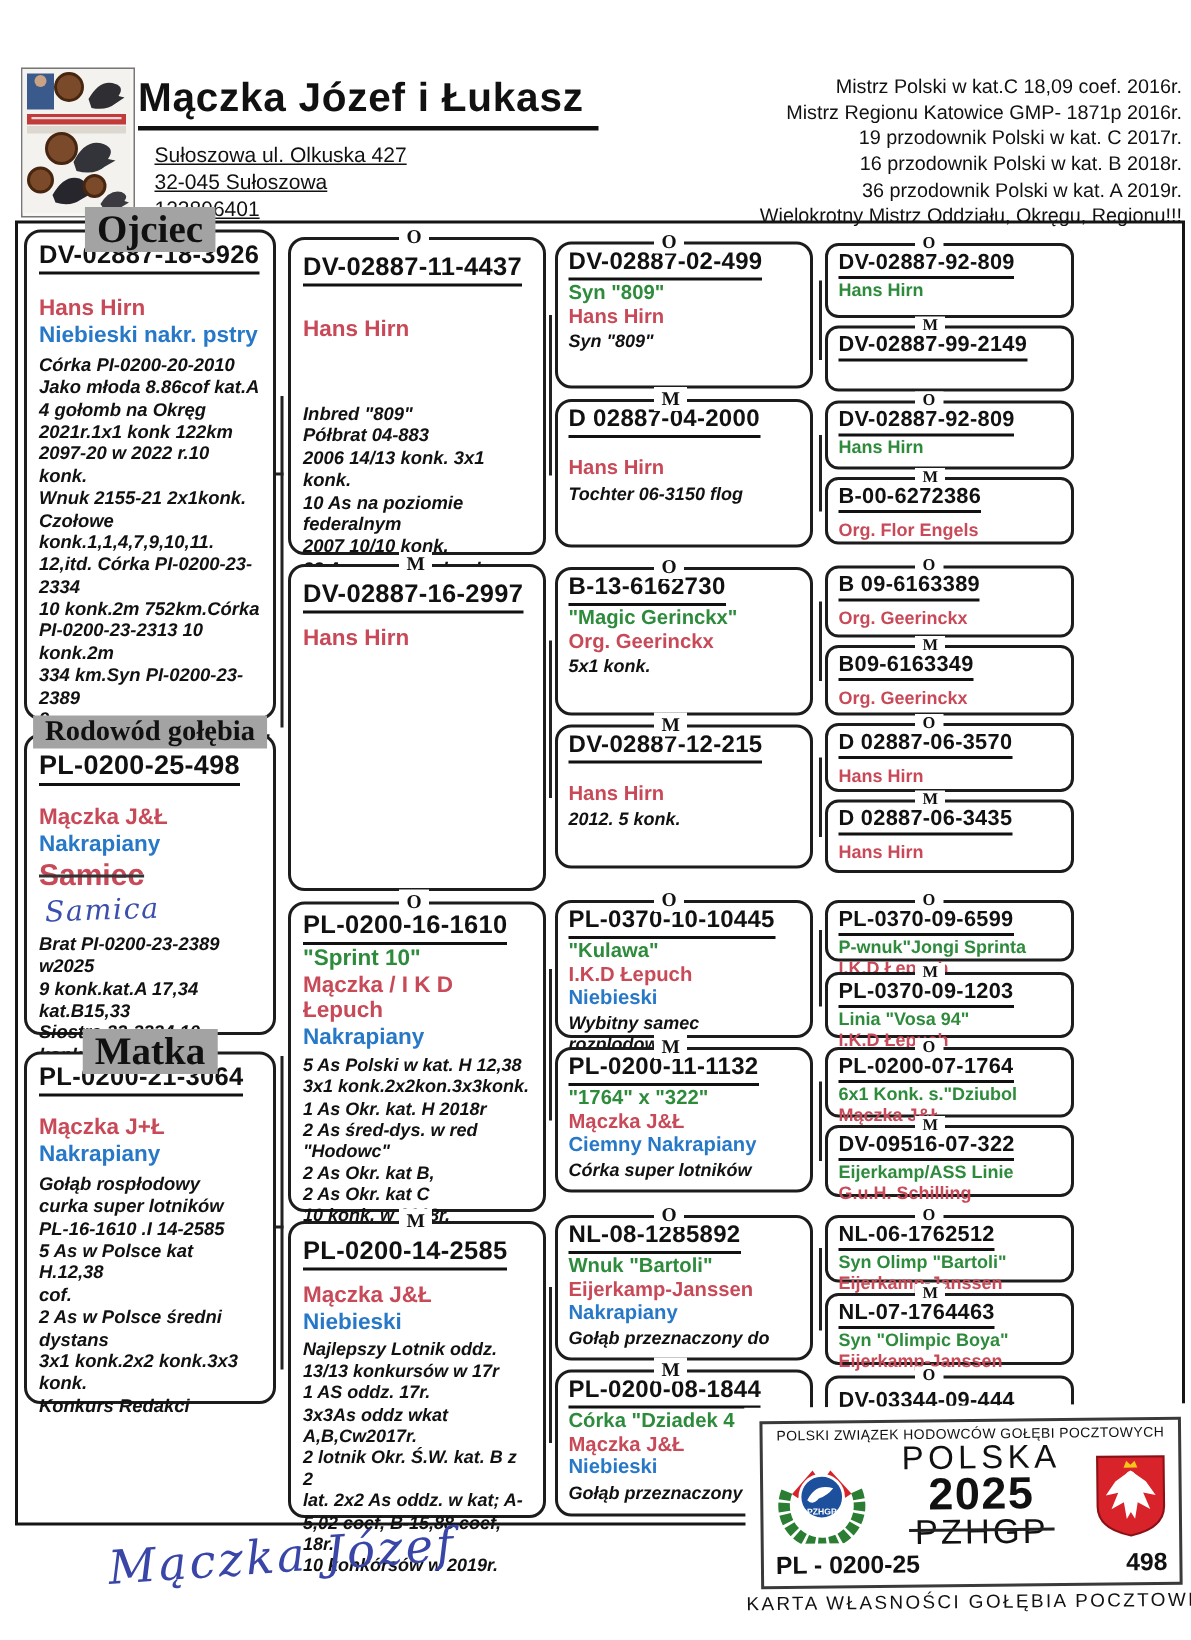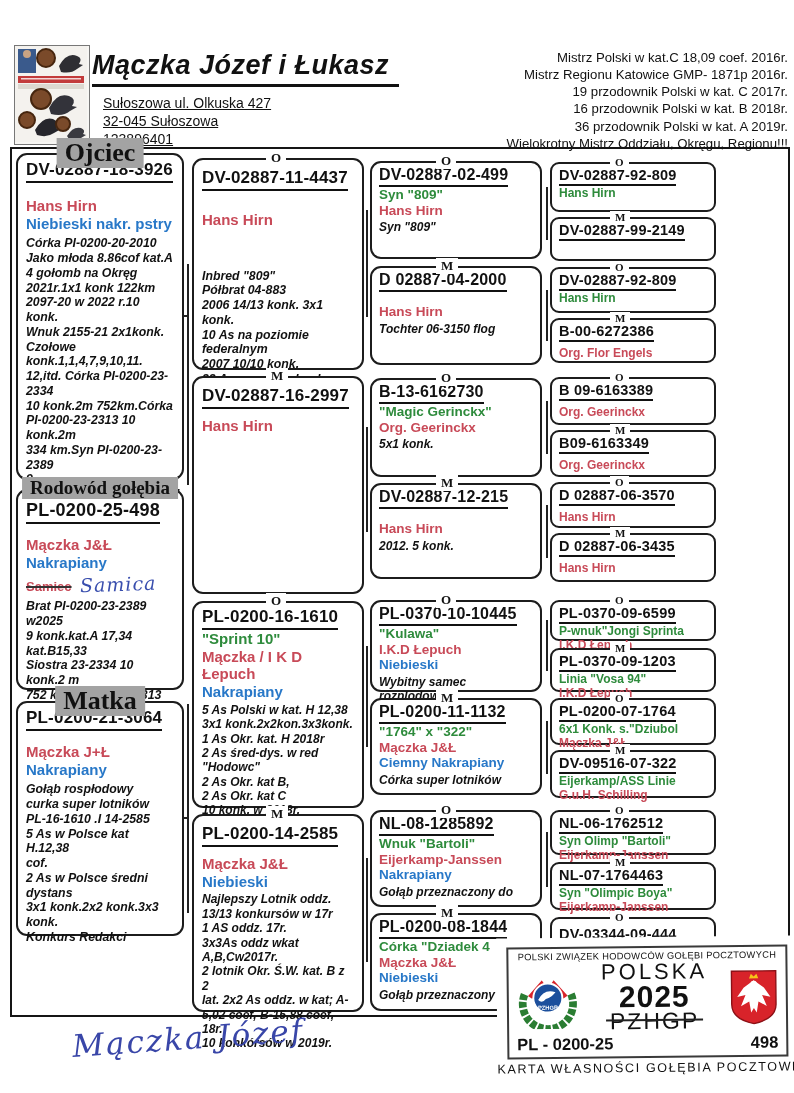--- a/index.html
+++ b/index.html
@@ -8,7 +8,7 @@
   
   #photo{position:absolute;left:14px;top:45px;width:74px;height:98px;border:1px solid #777;background:#f7f6f3;}
   #breeder-title{position:absolute;left:92px;top:50px;font-size:27px;font-weight:bold;letter-spacing:.5px;
-        border-bottom:3px solid #111;padding:0 10px 3px 0;font-style:italic;}
+        border-bottom:3px solid #111;padding:0 10px 3px 0;}
   .addr{position:absolute;left:103px;font-size:14px;text-decoration:underline;}
   #achv{position:absolute;right:6px;top:49px;width:370px;text-align:right;font-size:13.2px;line-height:1.3;}
   

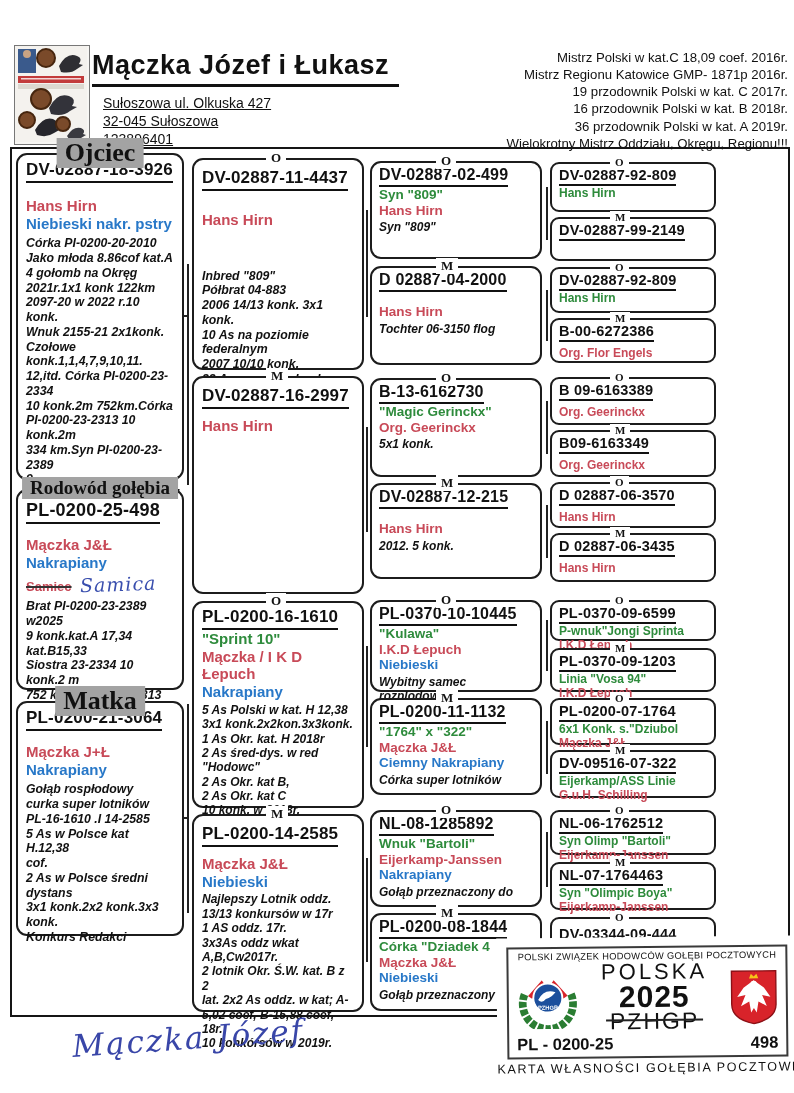--- a/index.html
+++ b/index.html
@@ -38,7 +38,7 @@
   .mt4{margin-top:4px;}.mt8{margin-top:8px;}.mt12{margin-top:12px;}.mt14{margin-top:14px;}
   .mt20{margin-top:20px;}.mt40{margin-top:40px;}
   .sexline{margin-top:2px;}
-  .struck{color:#c84a58;font-weight:bold;font-size:13px;text-decoration:line-through;text-decoration-color:#333;text-decoration-thickness:2px;}
+  .struck{color:#c84a58;font-weight:bold;font-size:20px;text-decoration:line-through;text-decoration-color:#333;text-decoration-thickness:2px;}
   .hand{color:#3a4fae;font-family:"DejaVu Serif",serif;font-style:italic;font-size:19px;letter-spacing:1px;transform:rotate(-2deg);display:inline-block;margin-left:4px;}
   .vl{position:absolute;width:2px;background:#222;}
   .hl{position:absolute;height:2px;background:#222;}

